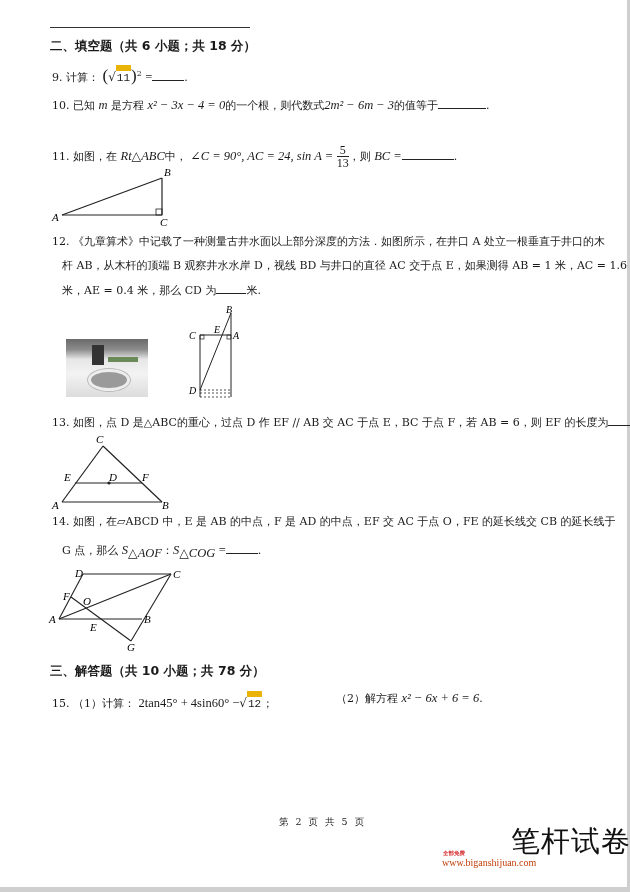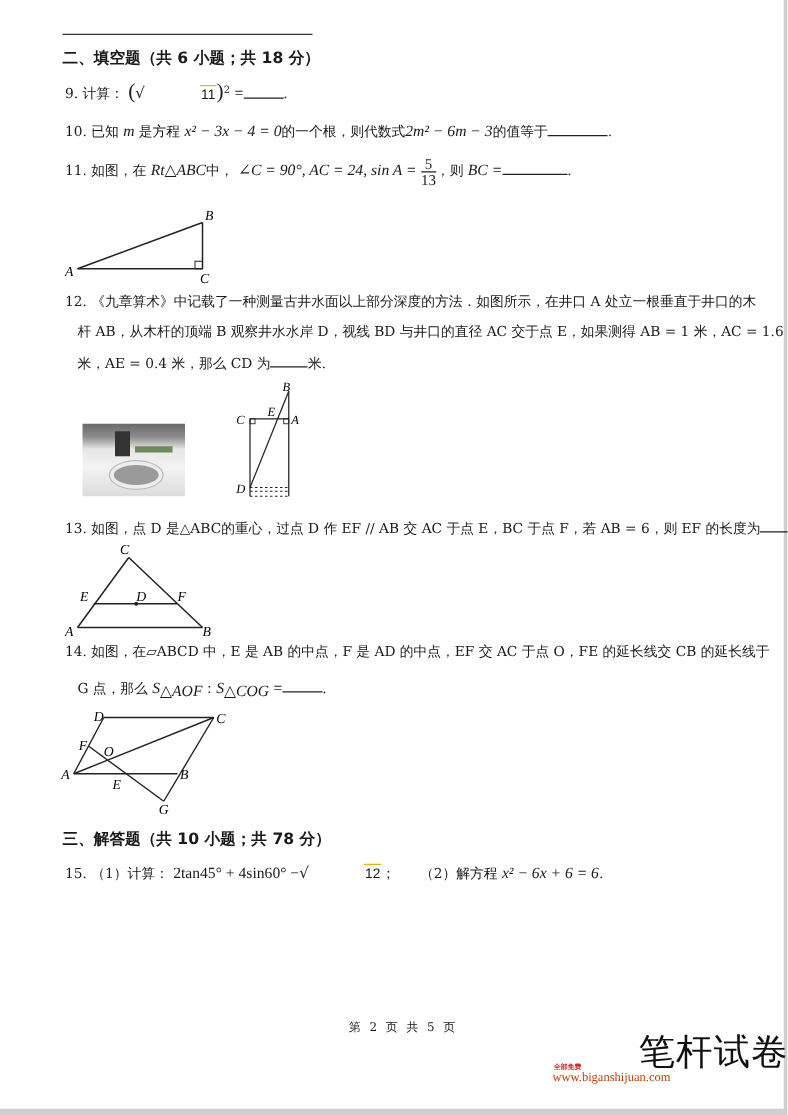--- a/index.html
+++ b/index.html
@@ -17,7 +17,7 @@
   .frac { display:inline-block; vertical-align:middle; text-align:center; font-family:"Liberation Serif",serif; font-size:12px; line-height:12px; }
   .frac .num { display:block; border-bottom:1px solid #222; padding:0 1px; }
   .frac .den { display:block; }
-  .sqrt { display:inline-block; border-top:1px solid #eab308; padding:0 1px; font-family:Liberation Sans, sans-serif;margin-left:44px; }
+  .sqrt { display:inline-block; border-top:6px solid #eab308; padding:0 1px; font-family:Liberation Mono, monospace; }
   .rad { font-family:"DejaVu Sans",sans-serif; font-size:12px; }
   sup { font-size:8px; }
   sub { font-size:7px; }

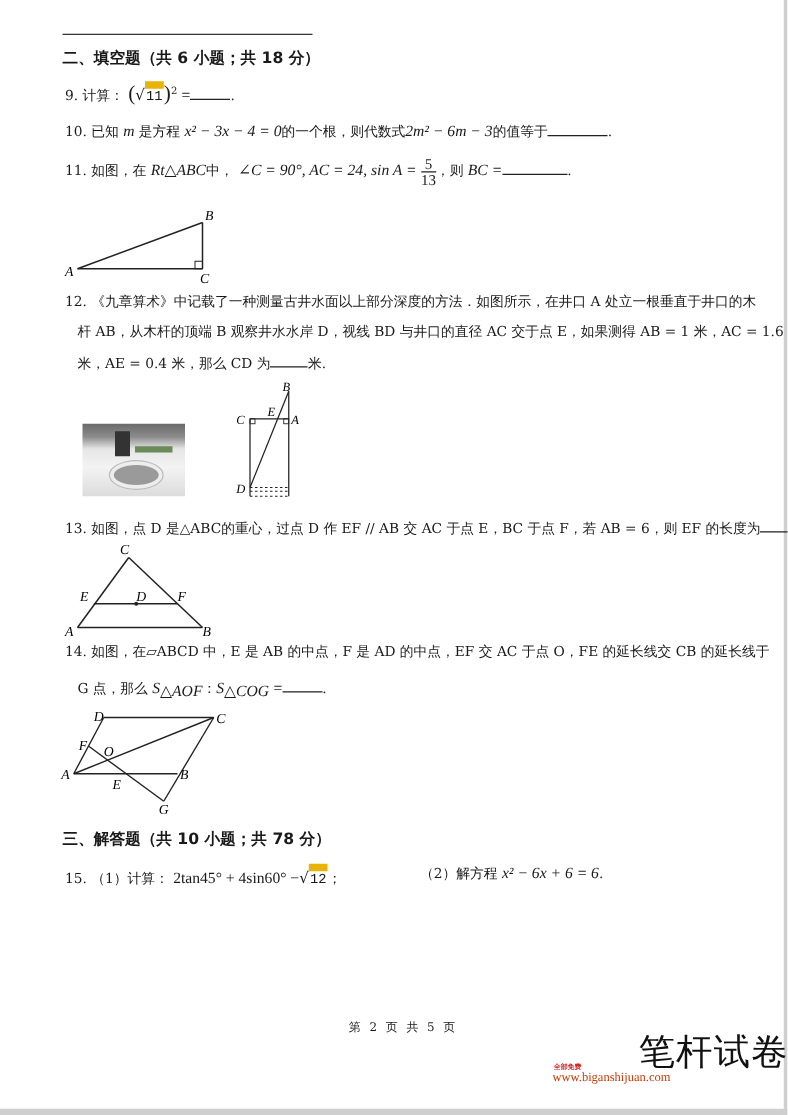--- a/index.html
+++ b/index.html
@@ -56,7 +56,7 @@
   <span class="m">x² − 3x − 4 = 0</span><span>的一个根，则代数式</span><span class="m">2m² − 6m − 3</span><span>的值等于</span><span class="blank" style="width:48px;"></span><span>.</span>
 </div>
 
-<div class="abs q" style="left:52px; top:125px;">
+<div class="abs q" style="left:52px; top:144px;">
   <span>11.</span>
   <span>如图，在</span>
   <span class="m">Rt△ABC</span><span>中，</span>

